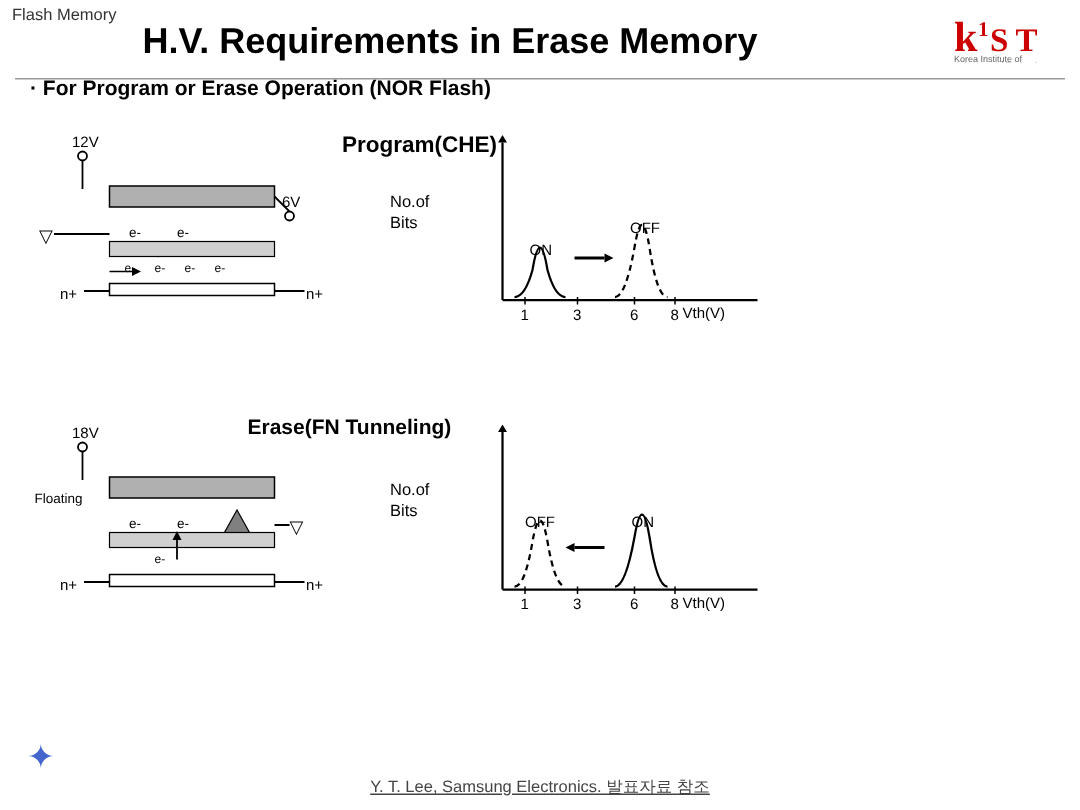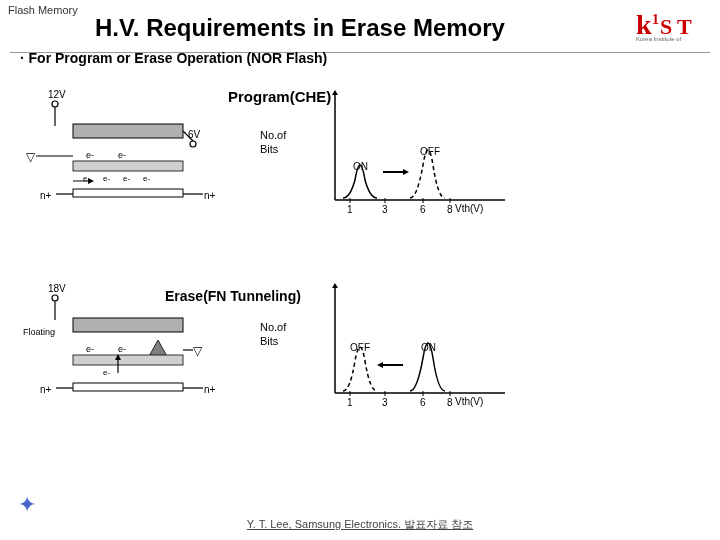--- a/index.html
+++ b/index.html
@@ -186,7 +186,7 @@
   <text x="152" y="123" font-size="10" fill="#000">8</text>
 </svg>
 
-<div style="position:absolute;top:288px;left:165px;font-size:14px;font-weight:bold;">Erase(FN Tunneling)</div>
+<div style="position:absolute;top:276px;left:165px;font-size:14px;font-weight:bold;">Erase(FN Tunneling)</div>
 
 <svg style="position:absolute;top:280px;left:18px;width:240px;height:135px;" viewBox="0 0 240 135" xmlns="http://www.w3.org/2000/svg">
 

